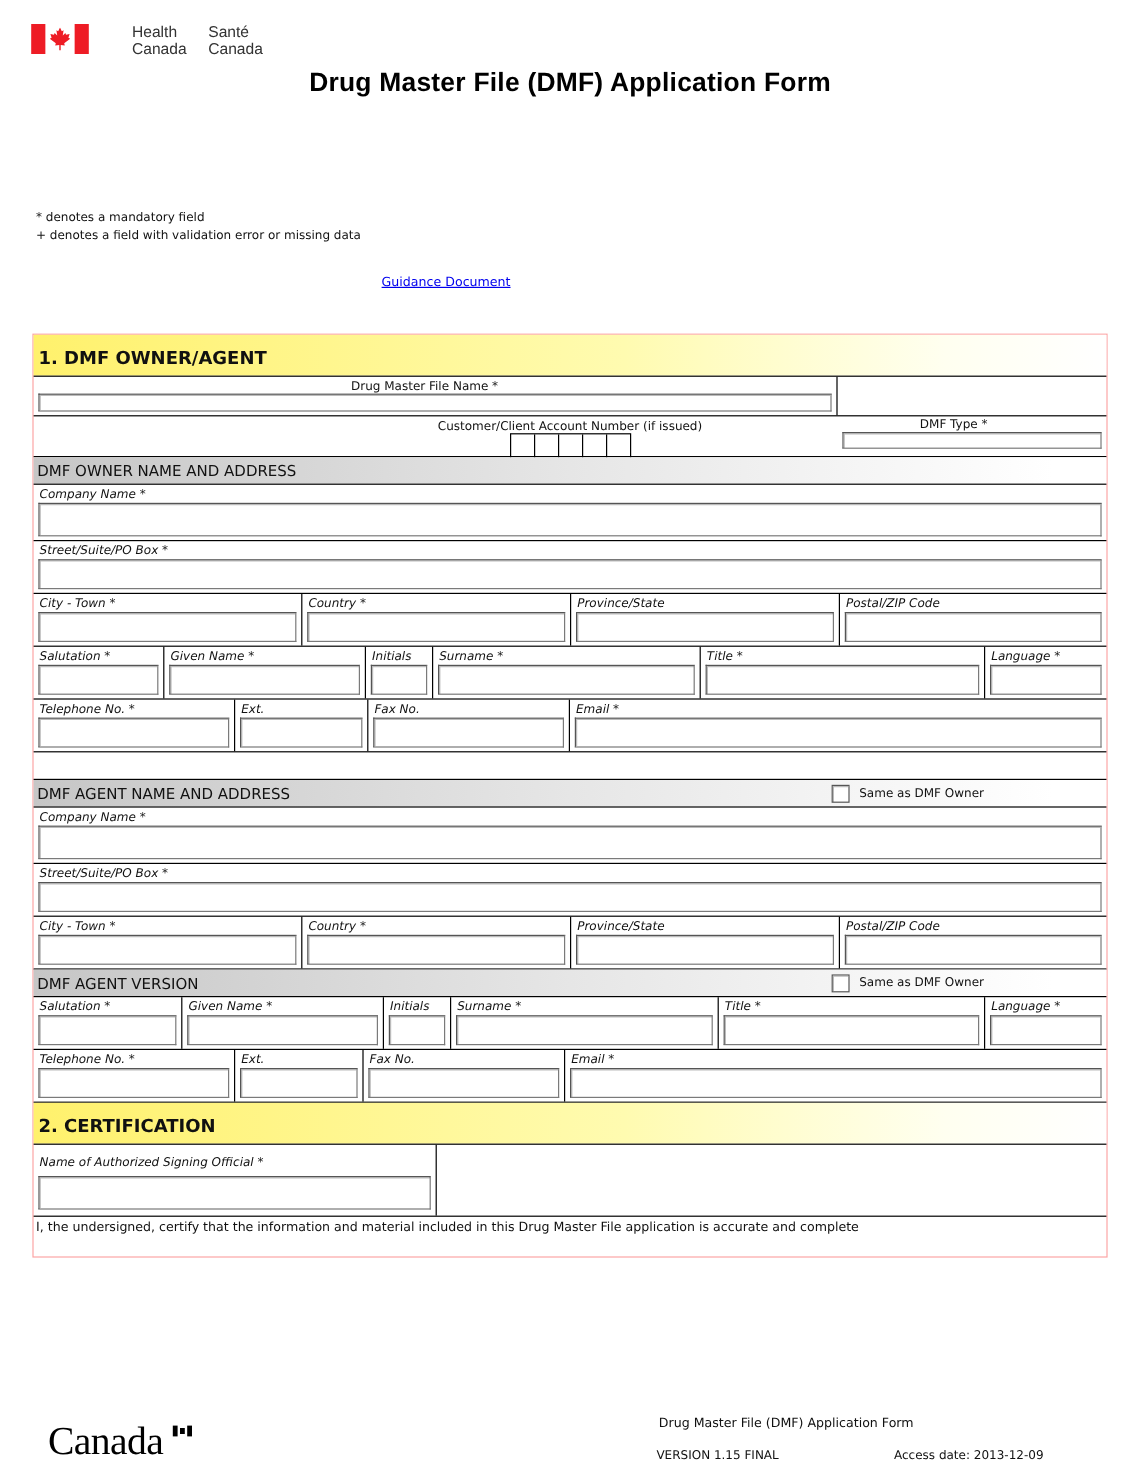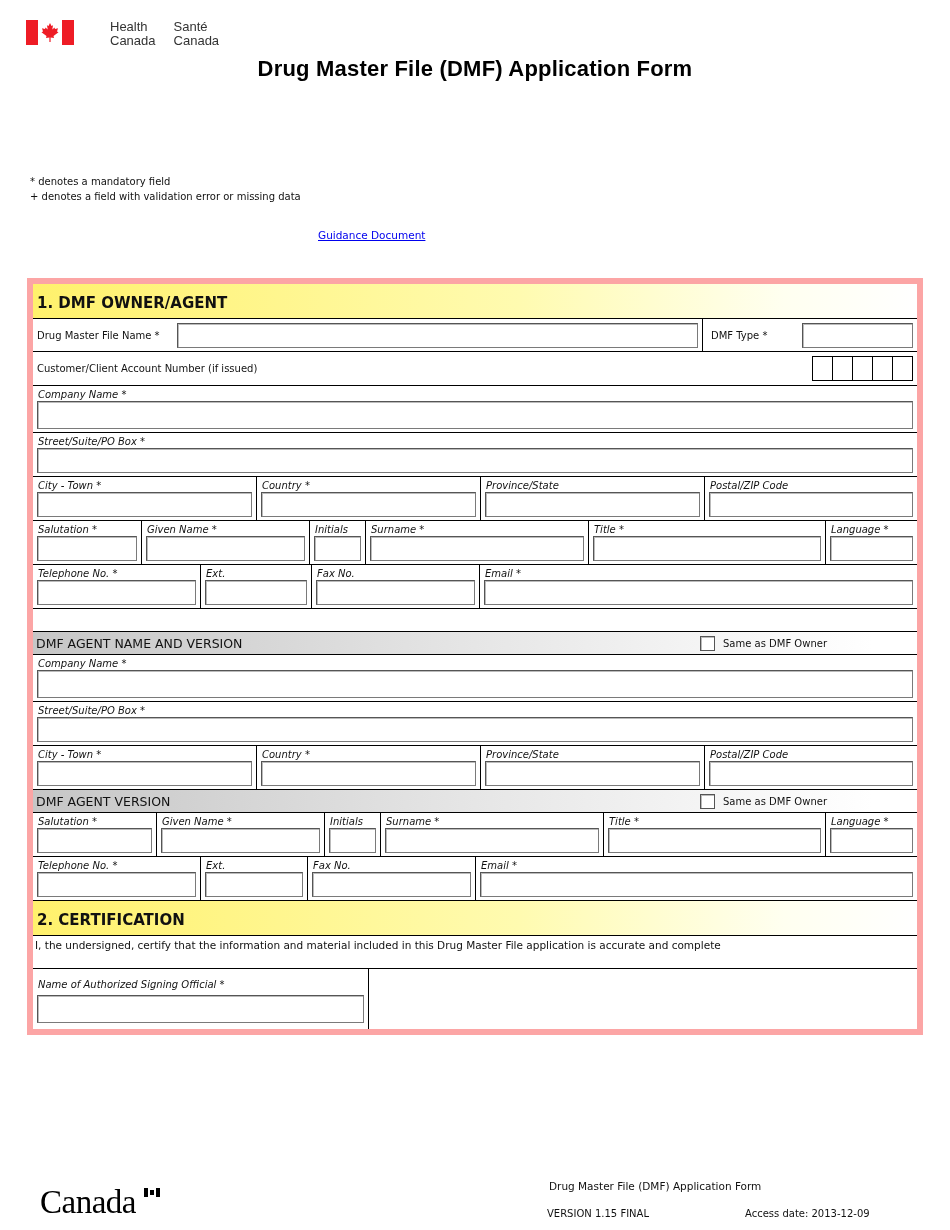--- a/index.html
+++ b/index.html
@@ -19,7 +19,7 @@
   .notes { position: absolute; left: 30px; top: 174px; font-size: 10px; line-height: 15px; color: #111; }
   .guidance { position: absolute; left: 318px; top: 229px; font-size: 10.5px; color: #0000ee; text-decoration: underline; cursor: pointer; }
 
-  .form { position: absolute; left: 27px; top: 278px; width: 896px; border: 6px solid #fca5a5; }
+  .form { position: absolute; left: 27px; top: 278px; width: 896px; border: 1px solid #fca5a5; }
   .row { display: flex; border-bottom: 1px solid #000; position: relative; }
   .row:last-child { border-bottom: none; }
   .sec-head { height: 35px; background: linear-gradient(to right, #fff16c 0%, #fffbb0 55%, #fffff0 85%, #ffffff 100%); font-weight: bold; font-size: 15px; padding: 10px 0 0 4px; }

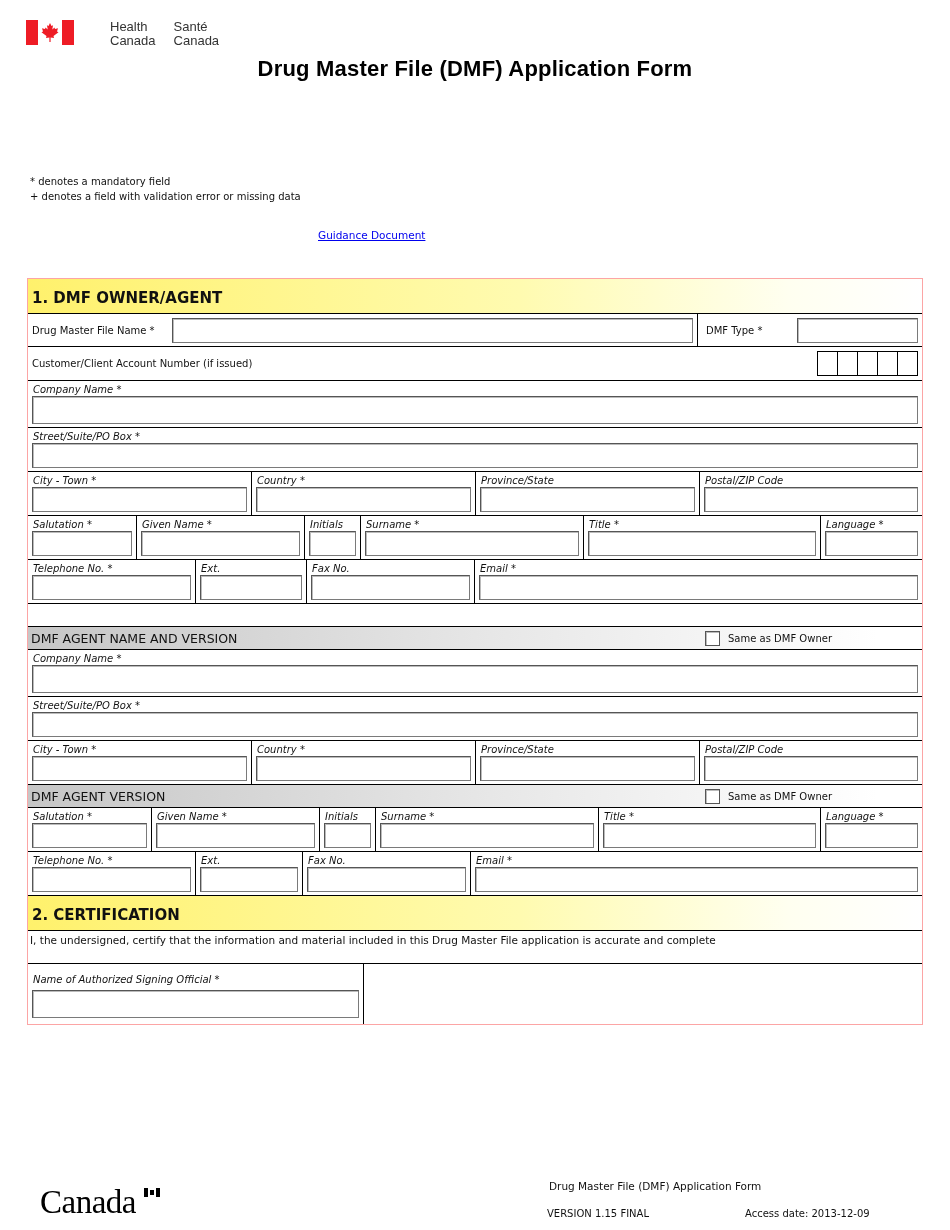--- a/index.html
+++ b/index.html
@@ -29,7 +29,7 @@
   .cell .lbl { display: block; height: 13px; line-height: 13px; padding-left: 1px; font-style: italic; }
   .inp { width: 100%; height: 25px; border: 1px solid #7a7a7a; border-top-color: #555; border-left-color: #555; box-shadow: inset 1px 1px 0 #bbb; background: #fff; font-size: 11px; padding: 0 4px; }
   .inp.tall { height: 28px; }
-  .inline-cell { display: flex; align-items: center; padding: 3px 4px; font-size: 10px; }
+  .inline-cell { display: flex; align-items: center; padding: 3px 4px; font-size: 10px; flex-direction: column; }
   .combs { display: flex; border: 1px solid #000; height: 25px; }
   .combs span { width: 21px; height: 23px; border-right: 1px solid #000; }
   .combs span:last-child { border-right: none; }

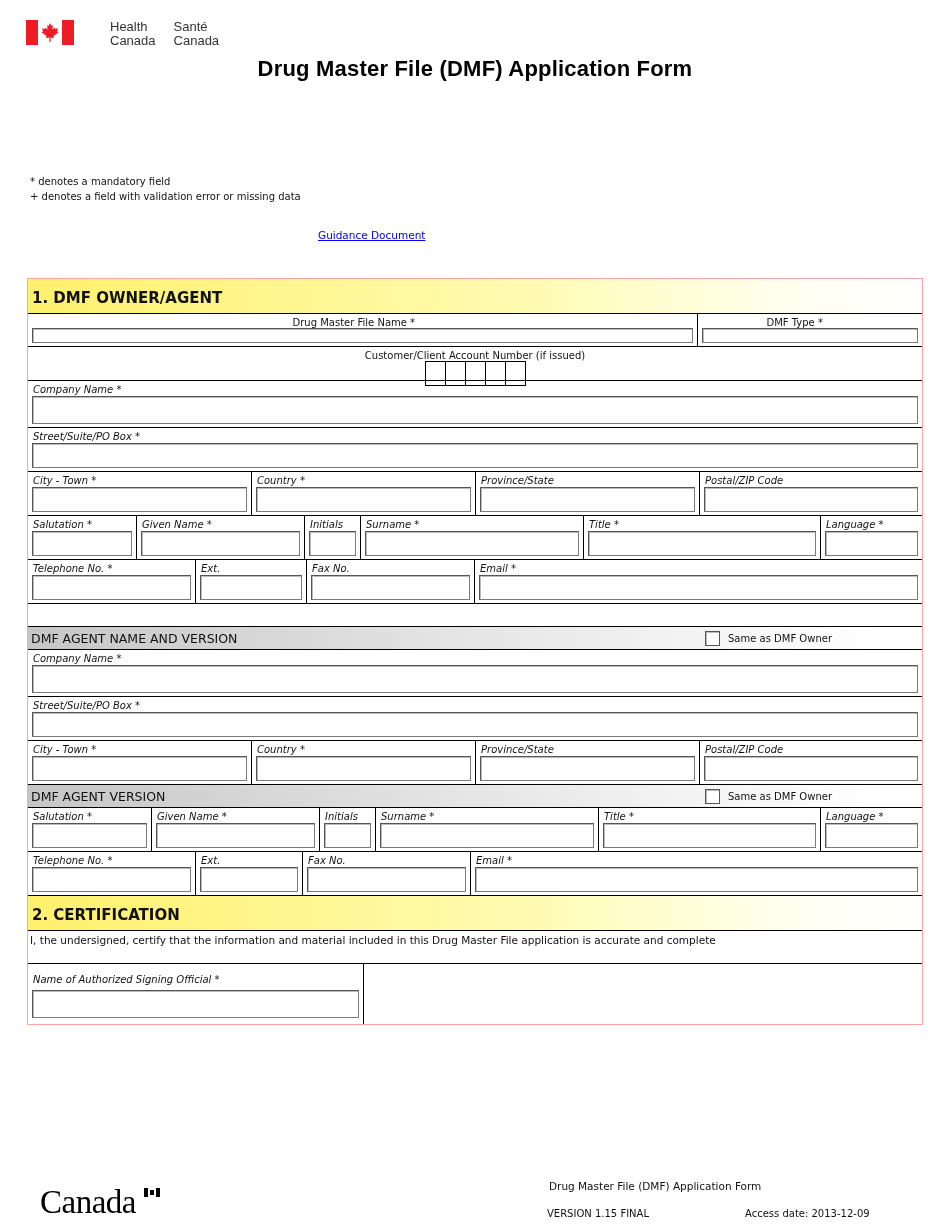--- a/index.html
+++ b/index.html
@@ -90,7 +90,7 @@
       <input class="inp" style="flex: 1 1 0%;" value="">
     </div>
     <div class="inline-cell" style="flex:1;">
-      <span style="width:95px; padding-left:4px;">DMF Type *</span>
+      <span style="width:95px; padding-left:4px;margin-top:32px;">DMF Type *</span>
       <input class="inp" style="flex: 1 1 0%;" value="">
     </div>
   </div>

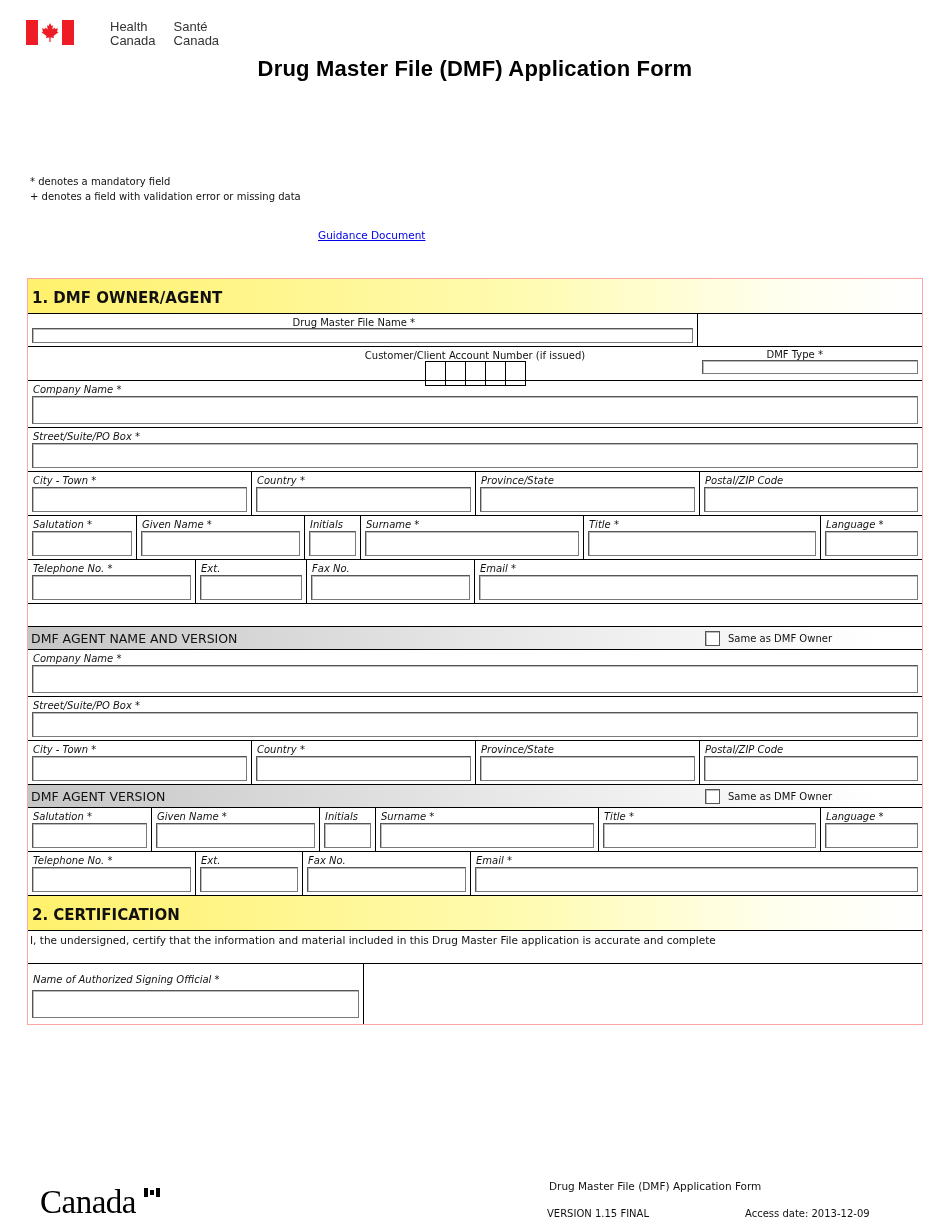--- a/index.html
+++ b/index.html
@@ -108,6 +108,9 @@
     </div>
   </div>
 
+  <div class="row sub-head">
+    <span>DMF OWNER NAME AND ADDRESS</span>
+  </div>
   <div class="row">
     <div class="cell" style="flex:1;">
       <span class="lbl">Company Name *</span>

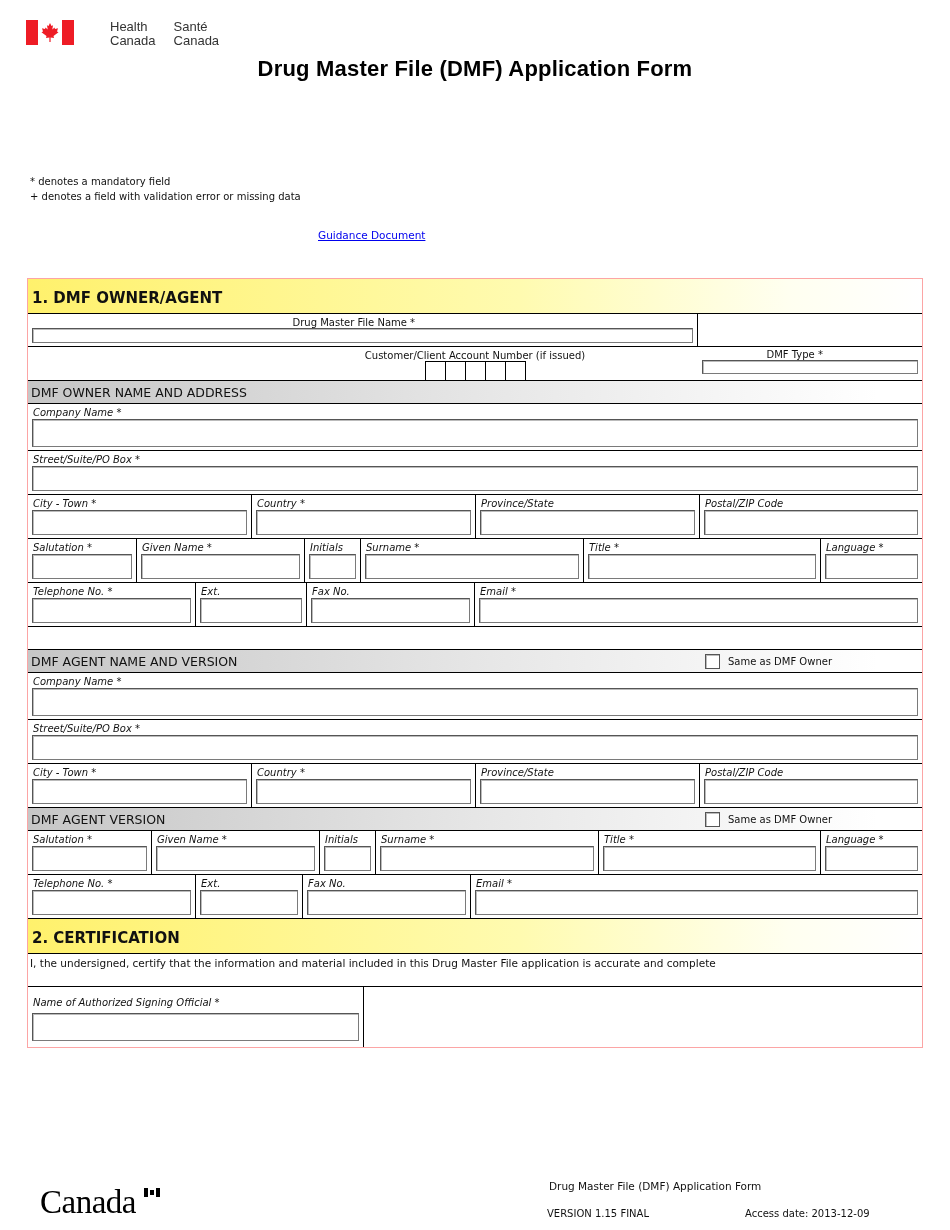--- a/index.html
+++ b/index.html
@@ -189,7 +189,7 @@
   <div class="row spacer"></div>
 
   <div class="row sub-head">
-    <span>DMF AGENT NAME AND VERSION</span>
+    <span>DMF AGENT NAME AND ADDRESS</span>
     <label class="chk-wrap">
       <span class="chk"></span>
       <span>Same as DMF Owner</span>

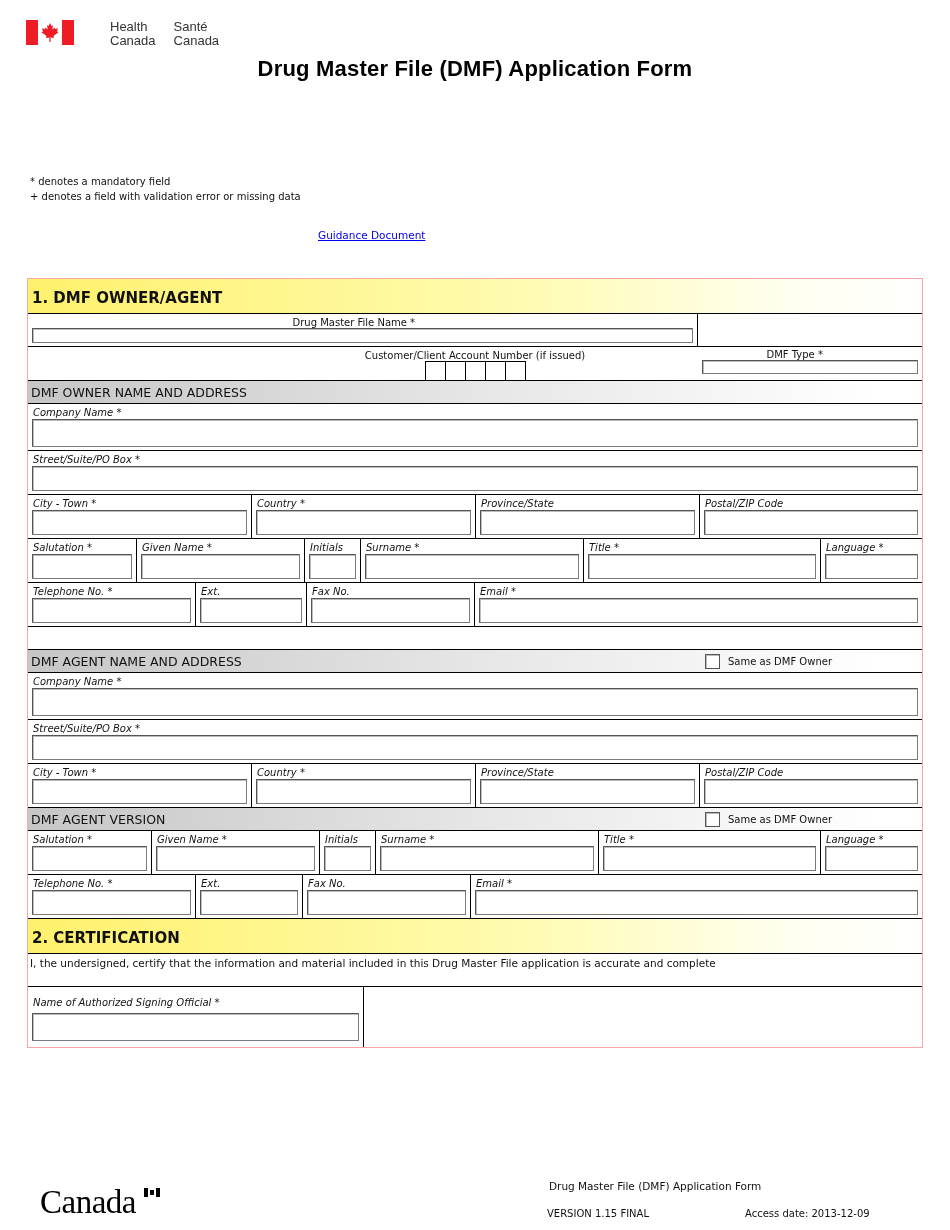--- a/index.html
+++ b/index.html
@@ -33,7 +33,7 @@
   .combs { display: flex; border: 1px solid #000; height: 25px; }
   .combs span { width: 21px; height: 23px; border-right: 1px solid #000; }
   .combs span:last-child { border-right: none; }
-  .chk-wrap { position: absolute; right: 90px; top: 4px; display: flex; align-items: center; font-size: 10px; margin-left: 14px; }
+  .chk-wrap { position: absolute; right: 102px; top: 4px; display: flex; align-items: center; font-size: 10px; margin-left: 14px; }
   .chk { width: 15px; height: 15px; border: 1px solid #555; background: #fff; margin-right: 8px; box-shadow: inset 1px 1px 0 #bbb; }
   .spacer { height: 23px; }
 

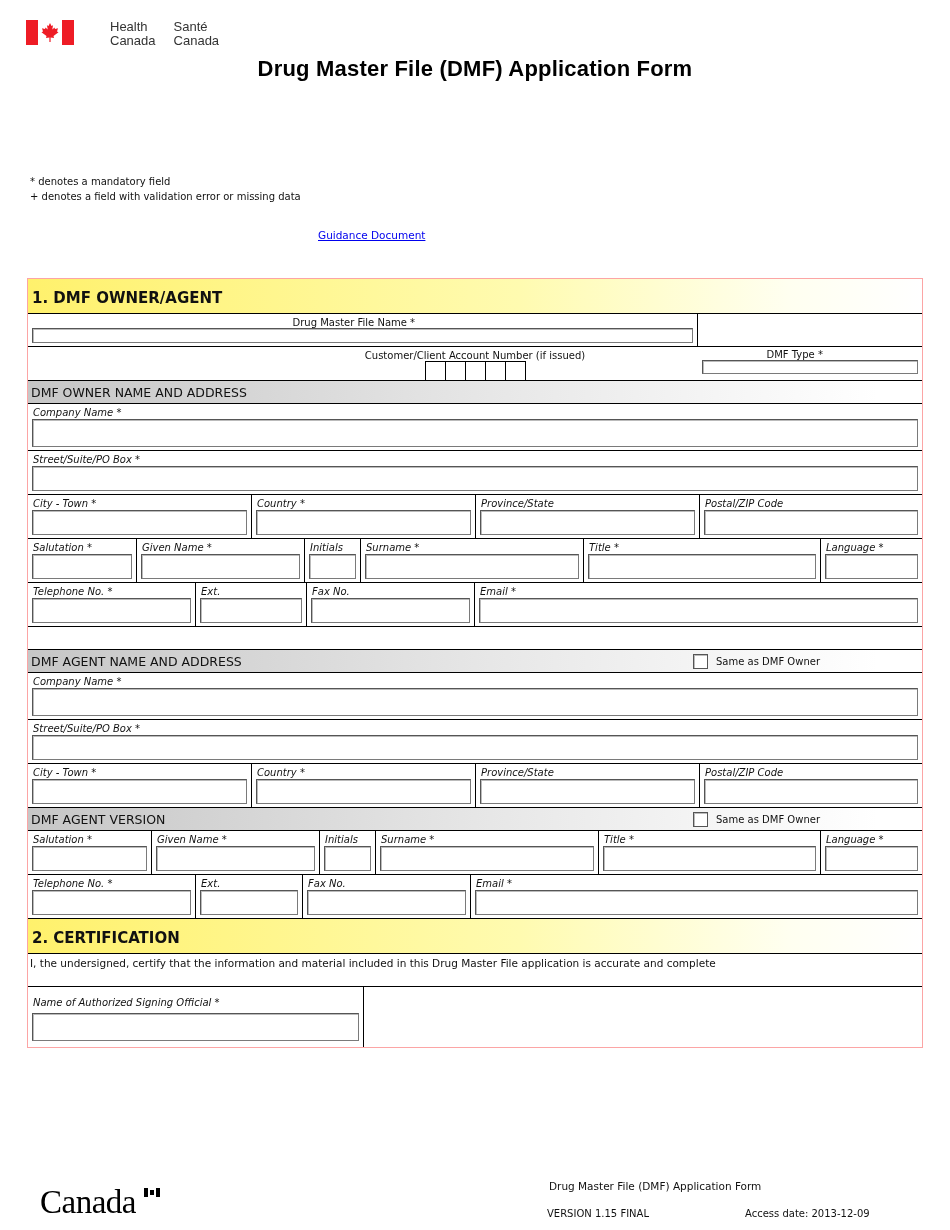--- a/index.html
+++ b/index.html
@@ -281,15 +281,15 @@
   <div class="row sec-head">
     <span>2. CERTIFICATION</span>
   </div>
-  <div class="row" style="height:33px;">
-    <div style="padding:3px 2px; font-size:10.5px;">I, the undersigned, certify that the information and material included in this Drug Master File application is accurate and complete</div>
-  </div>
   <div class="row" style="height:60px;">
     <div class="cell" style="width:336px; padding-top:9px;">
       <span class="lbl" style="margin-bottom:4px;">Name of Authorized Signing Official *</span>
       <input class="inp tall" style="">
     </div>
     <div class="cell" style="flex:1;"></div>
+  </div>
+  <div class="row" style="height:33px;">
+    <div style="padding:3px 2px; font-size:10.5px;">I, the undersigned, certify that the information and material included in this Drug Master File application is accurate and complete</div>
   </div>
 </div>
 

